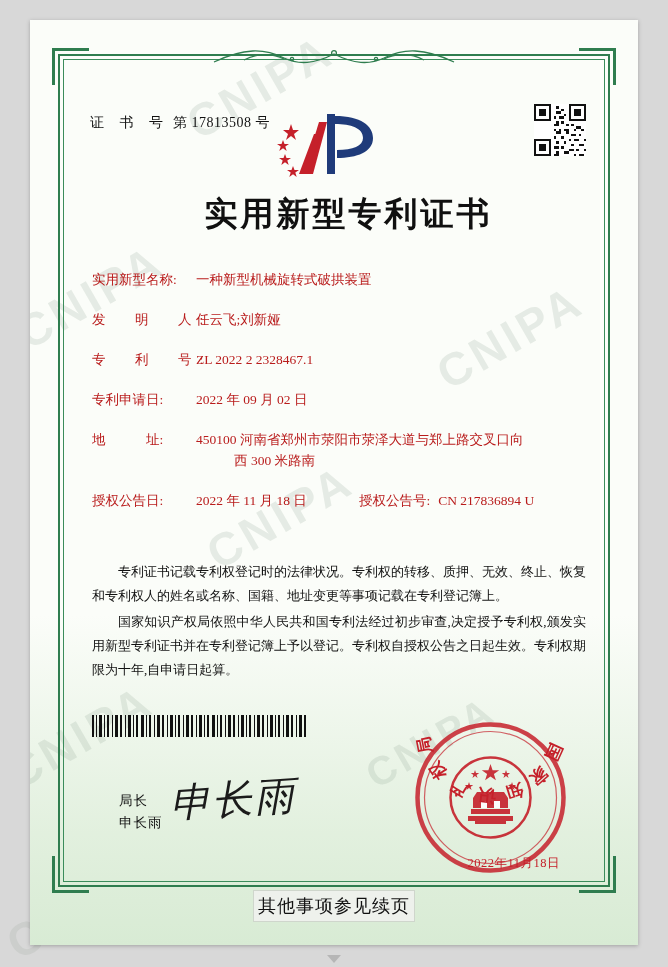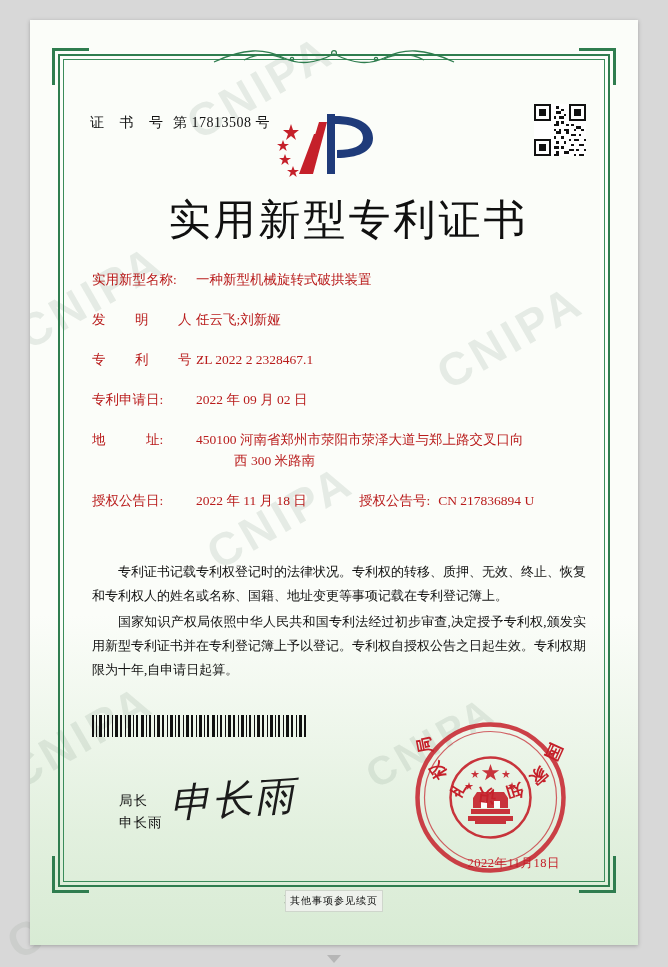--- a/index.html
+++ b/index.html
@@ -148,8 +148,8 @@
     left: 0; right: 0;
     top: 172px;
     text-align: center;
-    font-size: 42px;
-    font-weight: normal;
+    font-size: 33px;
+    font-weight: bold;
     letter-spacing: 3px;
     color: #101010;
     font-family: "Liberation Serif", "DejaVu Serif", serif;

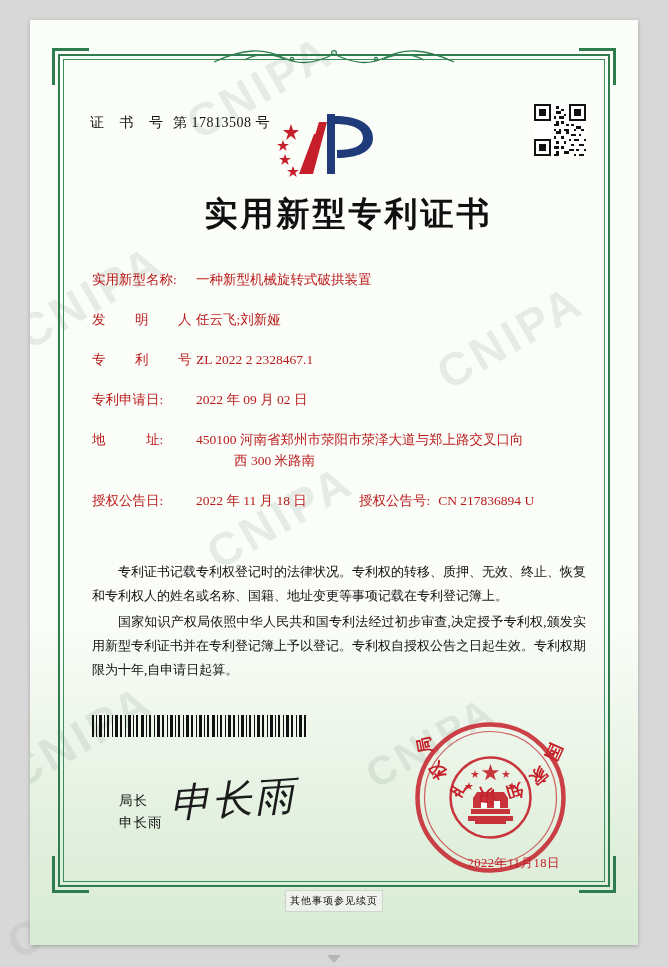--- a/index.html
+++ b/index.html
@@ -262,7 +262,7 @@
     left: 50%;
     transform: translateX(-50%);
     top: 890px;
-    font-size: 10px;
+    font-size: 18px;
     color: #111;
     background: #eef1ec;
     border: 1px solid #cfd6cc;

